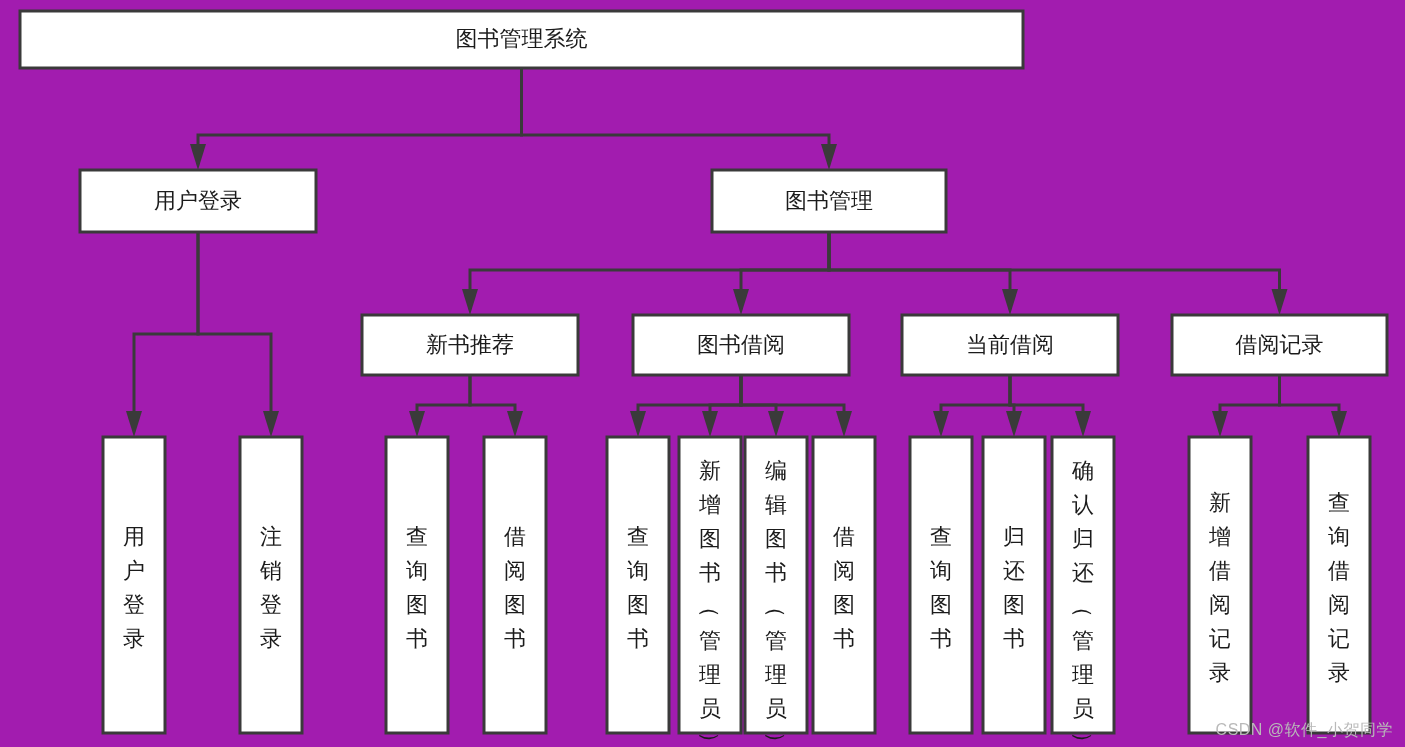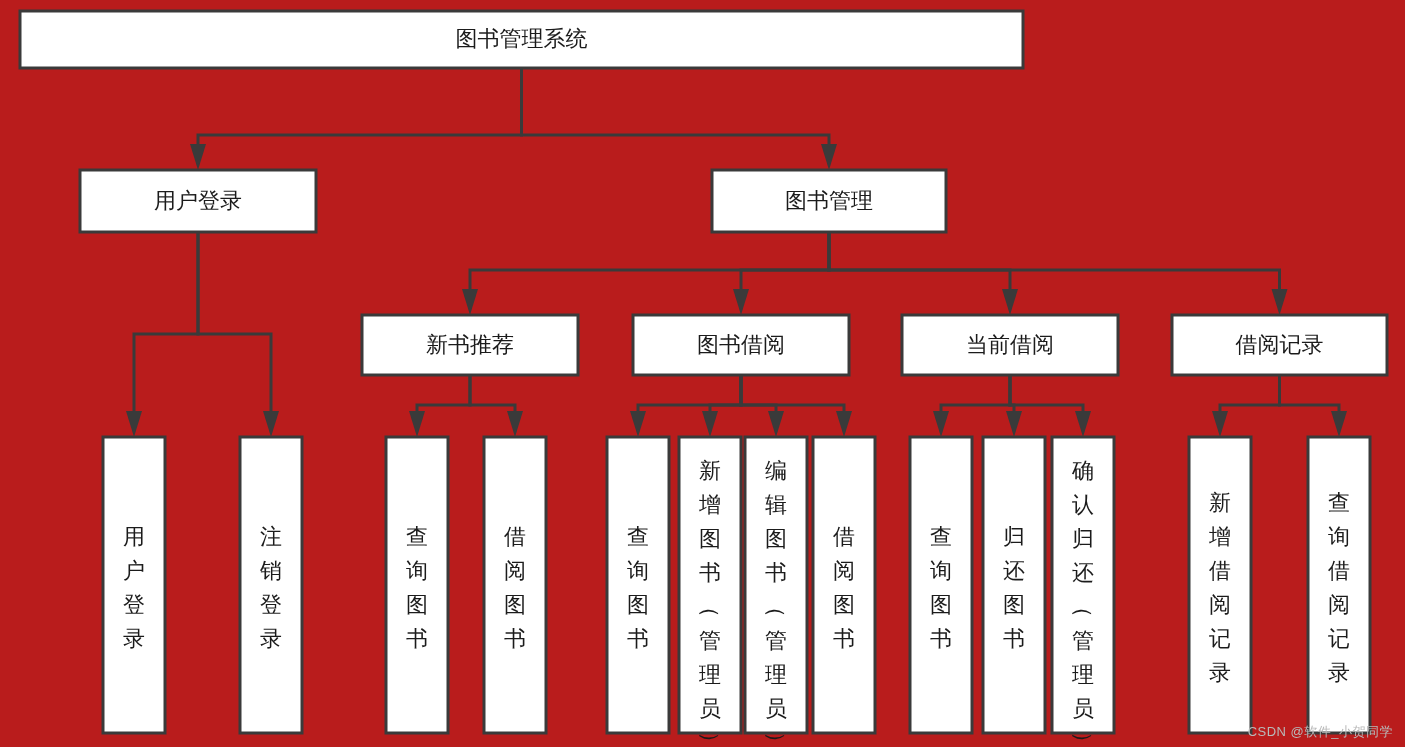--- a/index.html
+++ b/index.html
@@ -18,7 +18,7 @@
     position: relative;
     width: 1405px;
     height: 747px;
-    background: #b91c1c;
+    background: #a21caf;
   }
   svg#flow-svg {
     position: absolute;

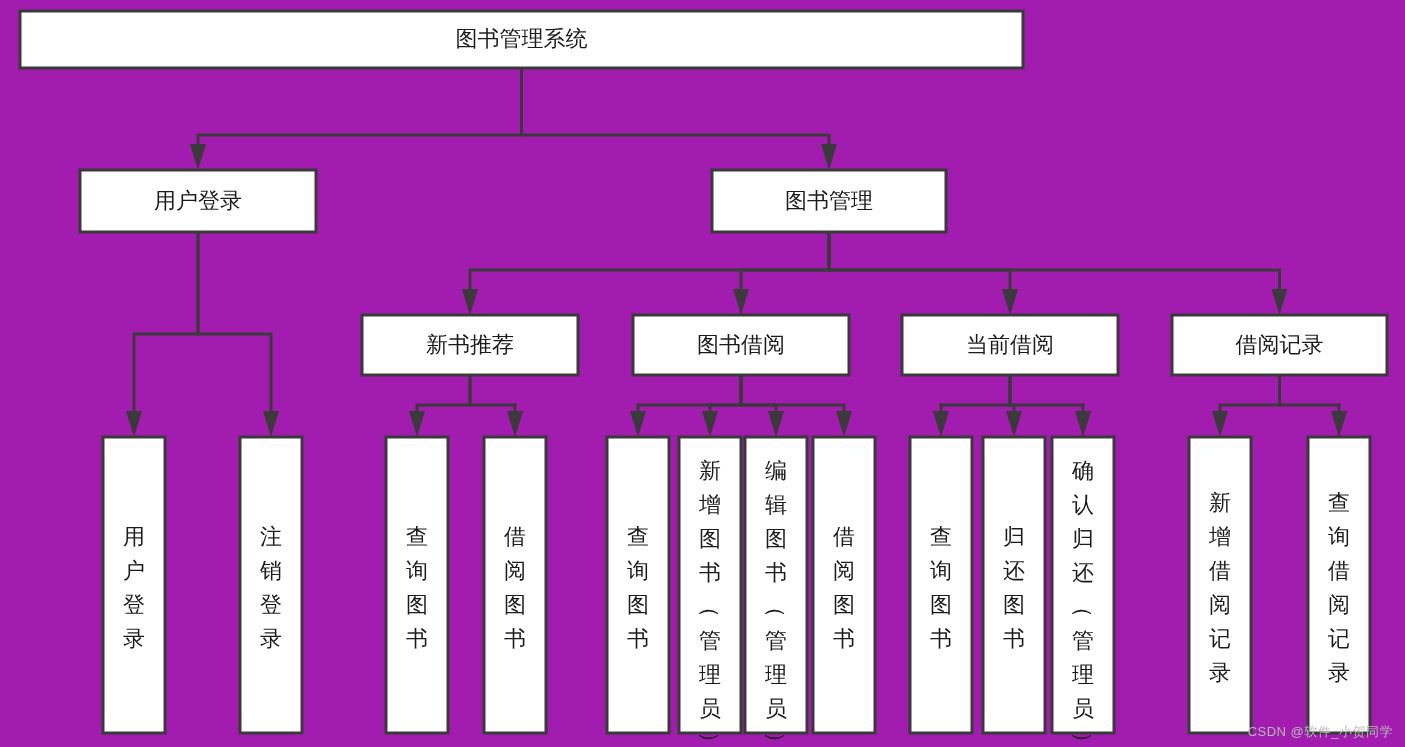--- a/index.html
+++ b/index.html
@@ -61,7 +61,7 @@
     right: 12px;
     bottom: 6px;
     font-family: "Liberation Sans", "DejaVu Sans", sans-serif;
-    font-size: 13px;
+    font-size: 16px;
     color: #b9b9b9;
     letter-spacing: 0.5px;
     white-space: nowrap;

